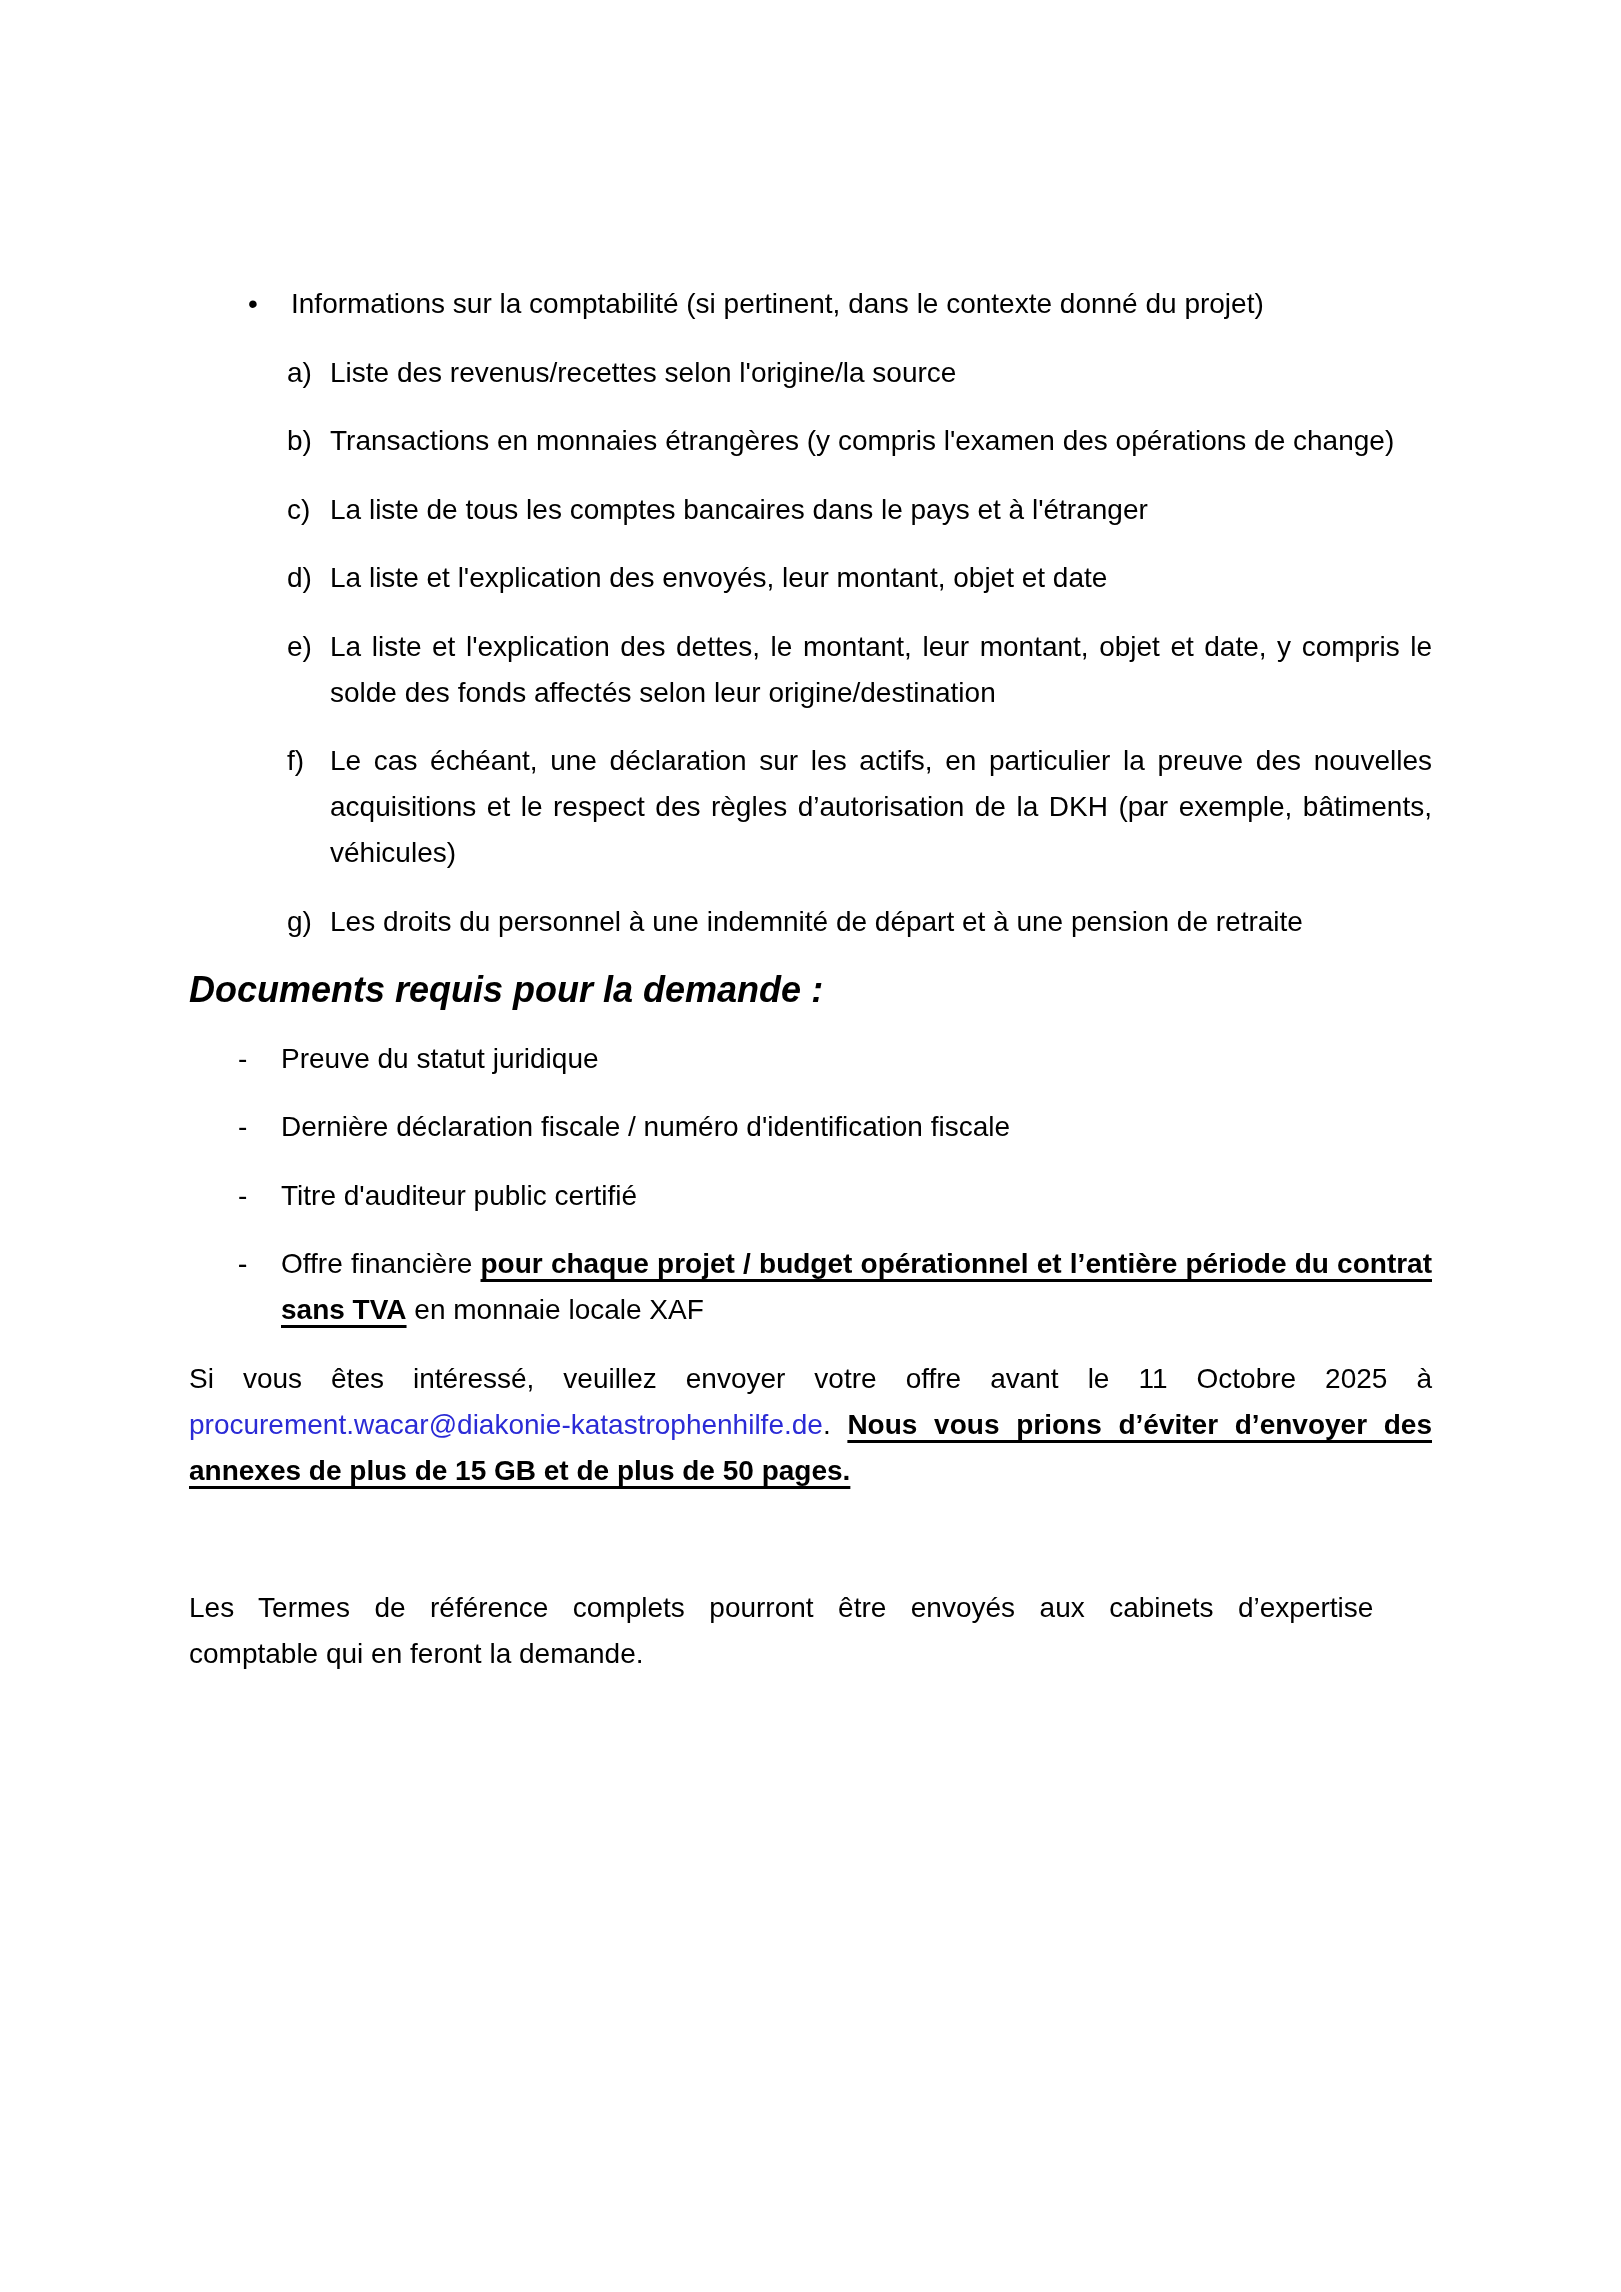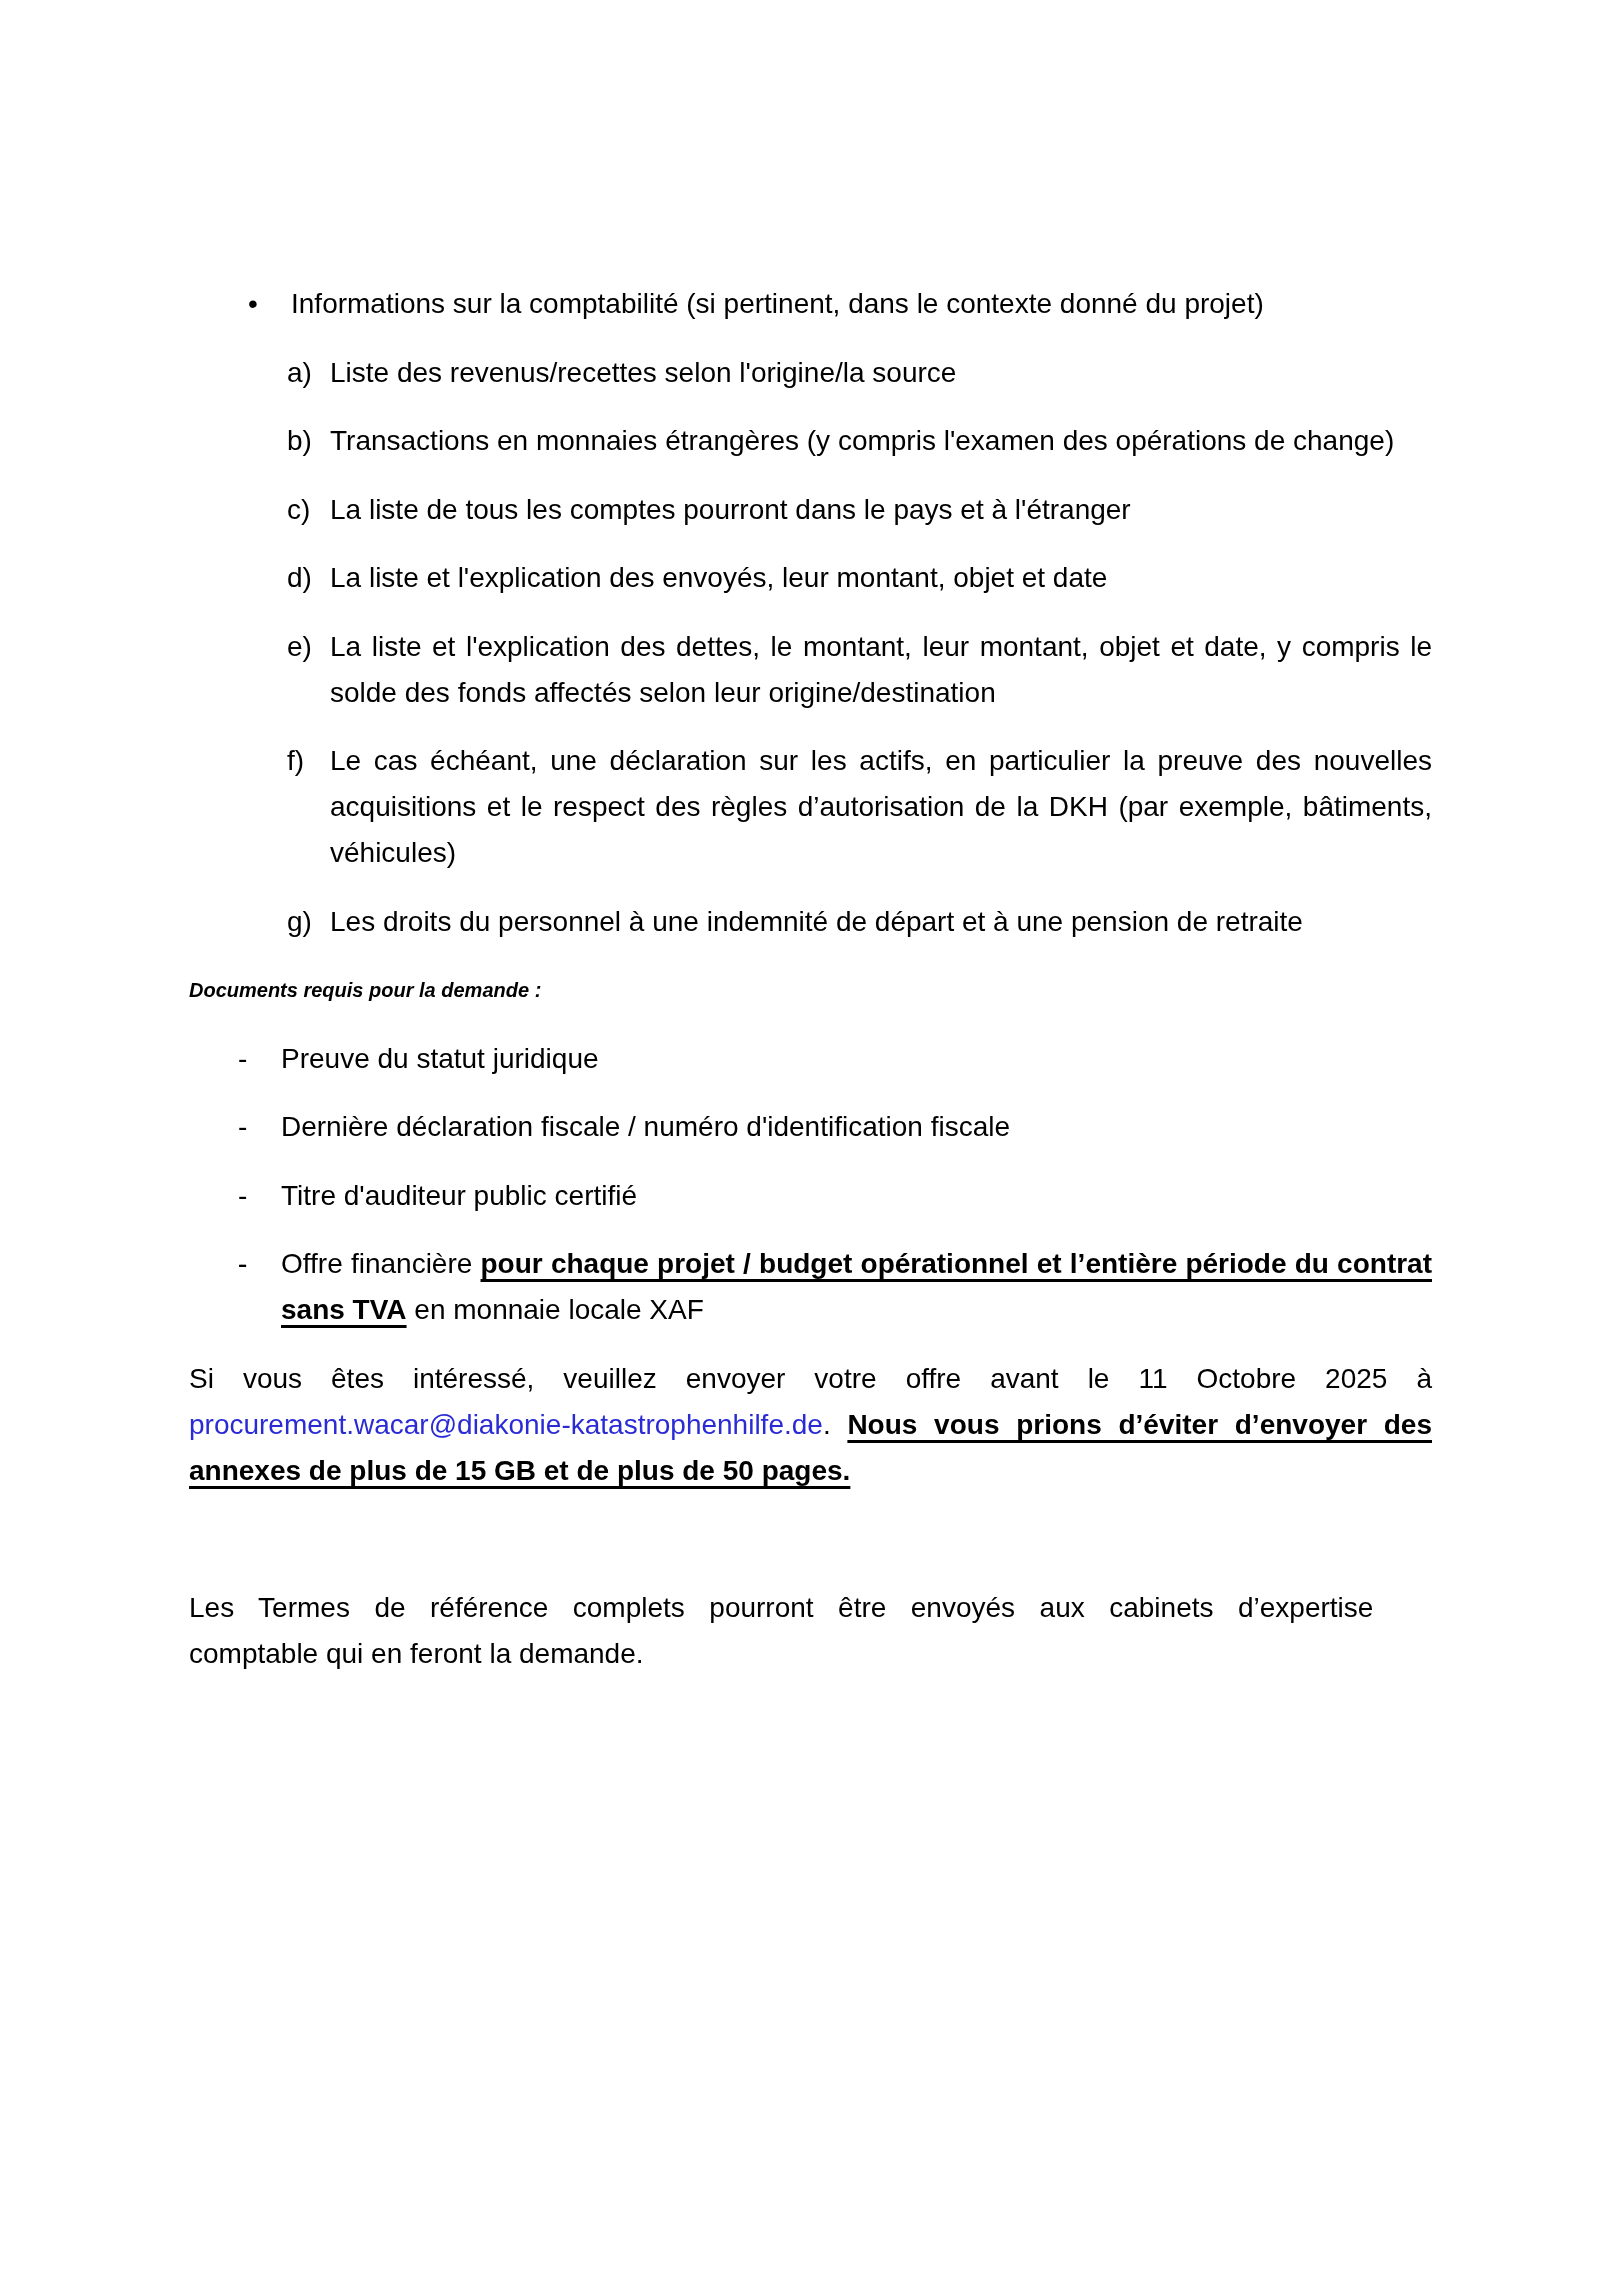--- a/index.html
+++ b/index.html
@@ -93,7 +93,7 @@
     </div>
     <div class="li li-letter">
       <span class="marker">c)</span>
-      <span>La liste de tous les comptes pourront dans le pays et à l'étranger</span>
+      <span>La liste de tous les comptes bancaires dans le pays et à l'étranger</span>
     </div>
     <div class="li li-letter">
       <span class="marker">d)</span>

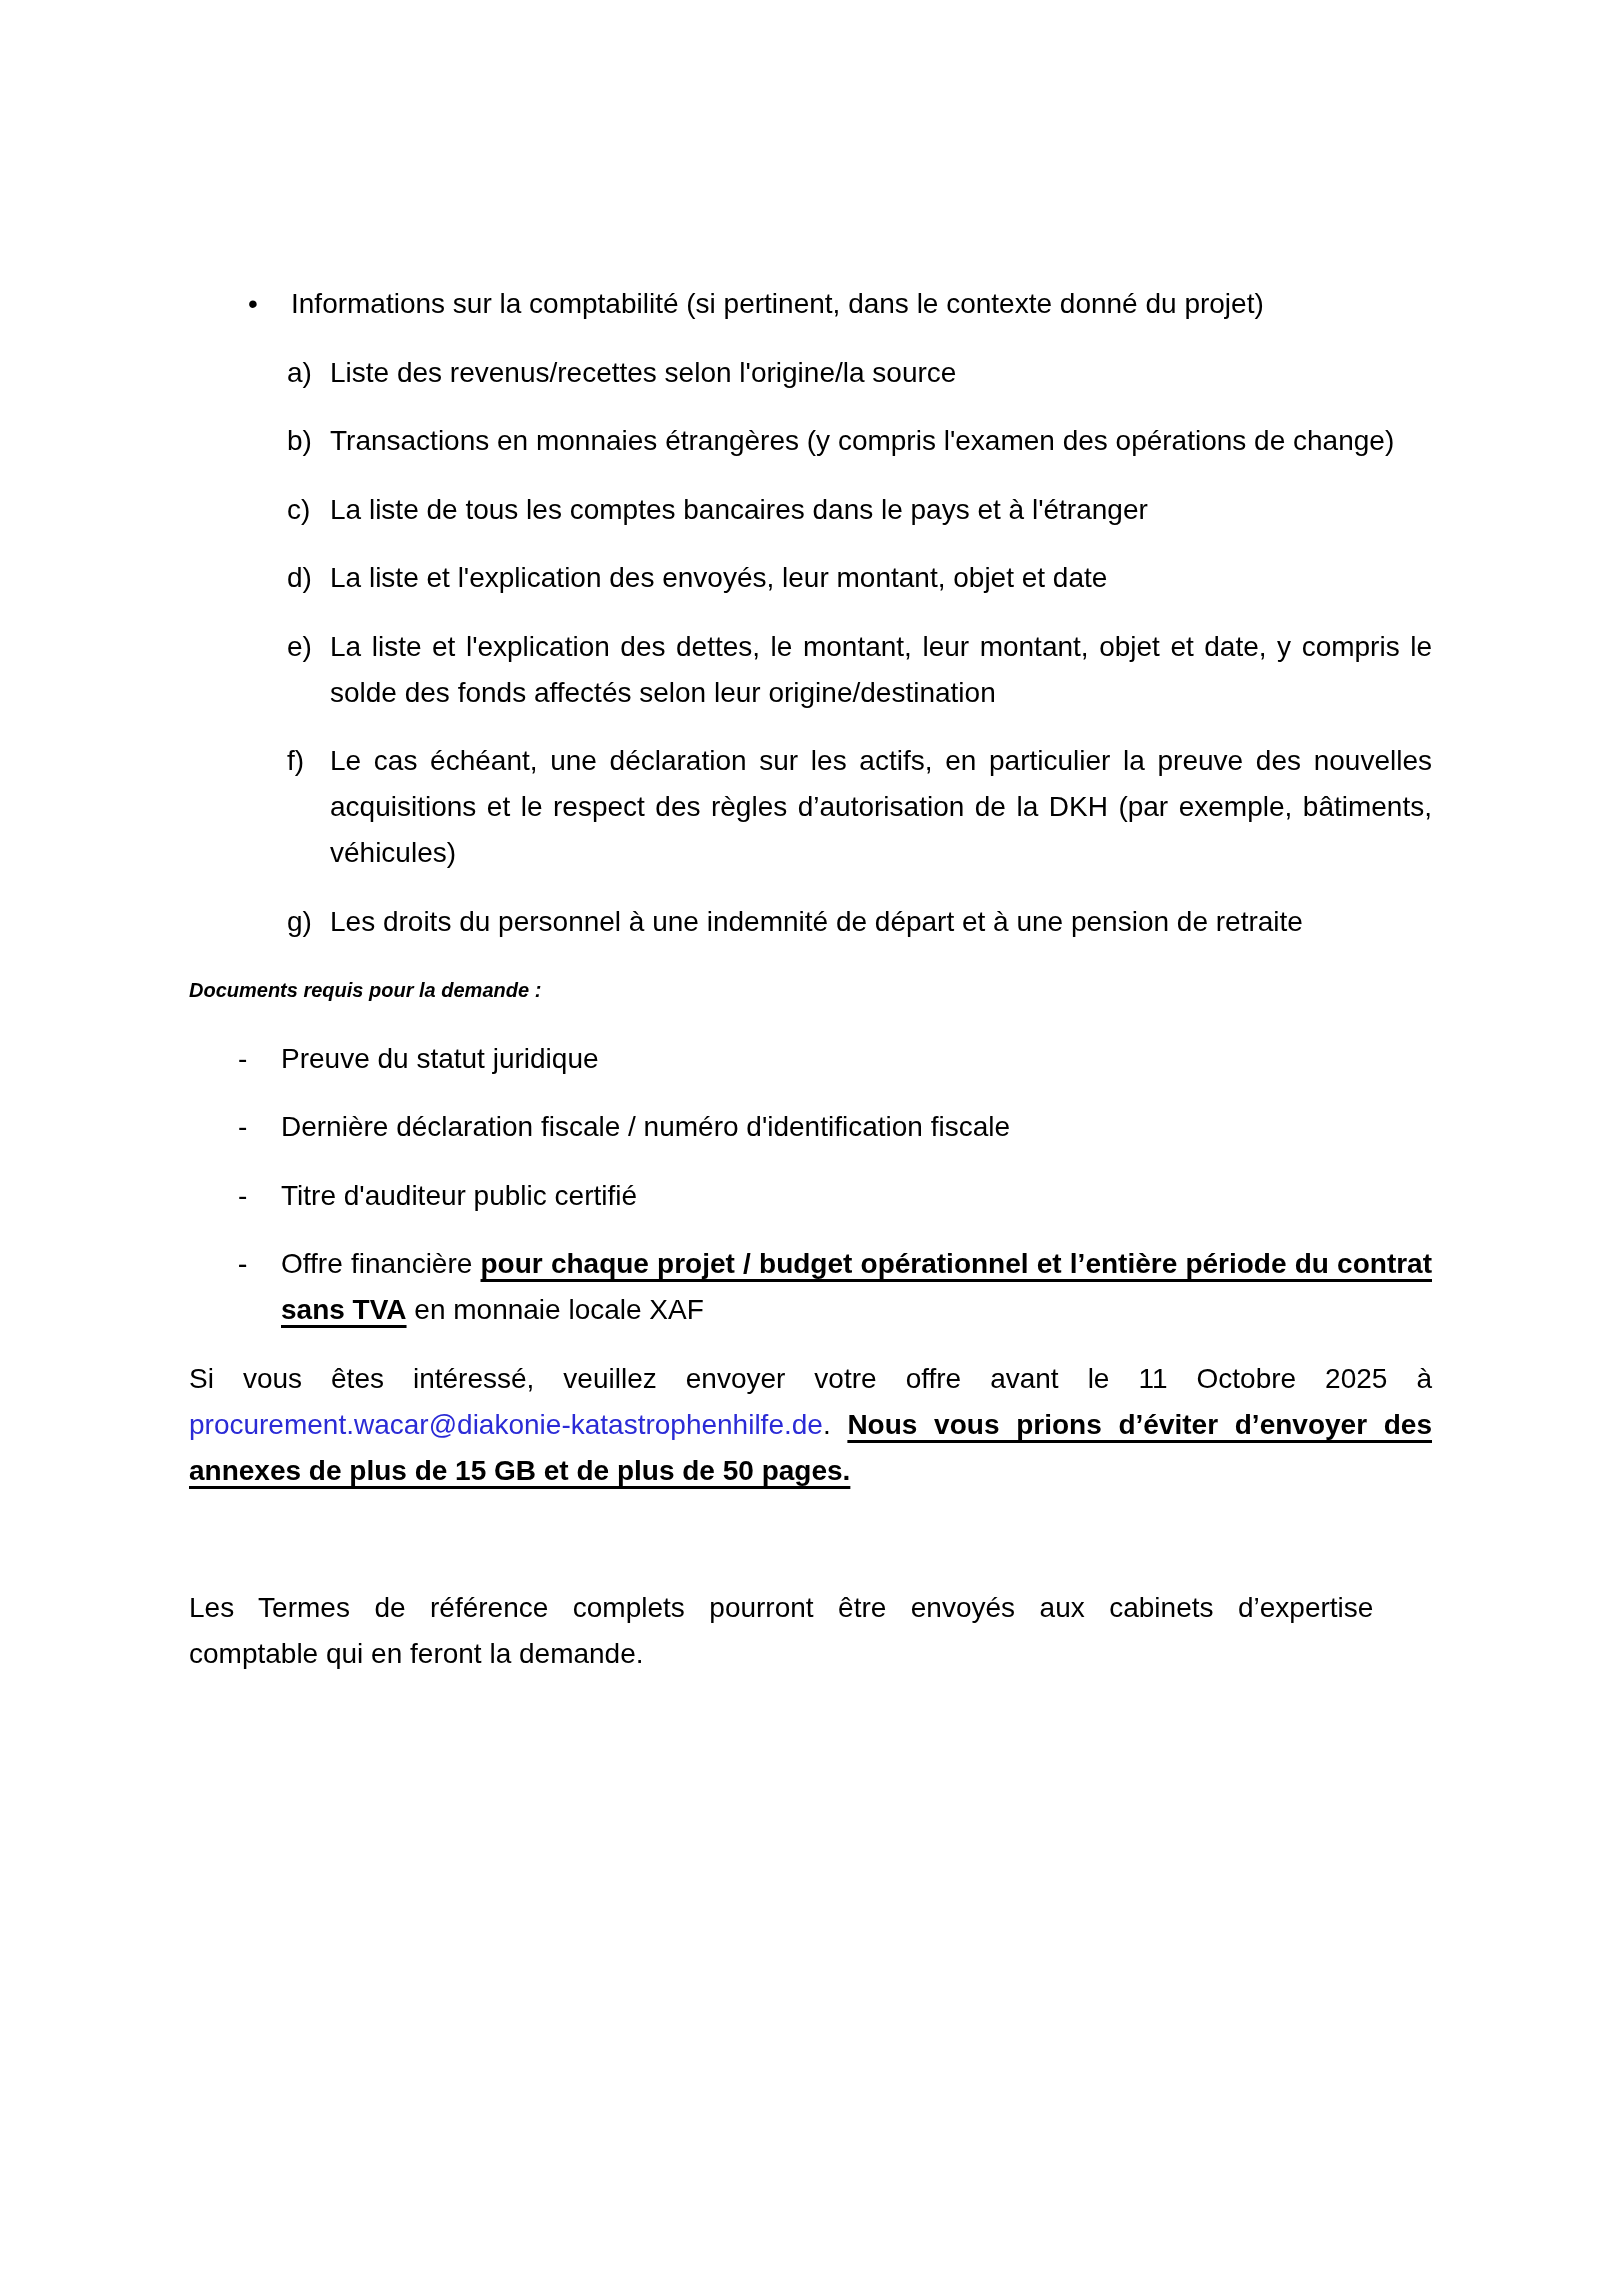--- a/index.html
+++ b/index.html
@@ -49,7 +49,7 @@
   .li-dash > .marker { left: 49px; }
   .heading {
     font-weight: bold;
-    font-size: 20px;
+    font-size: 36px;
     line-height: 46px;
     margin: 0 0 22.5px 0;
   }

